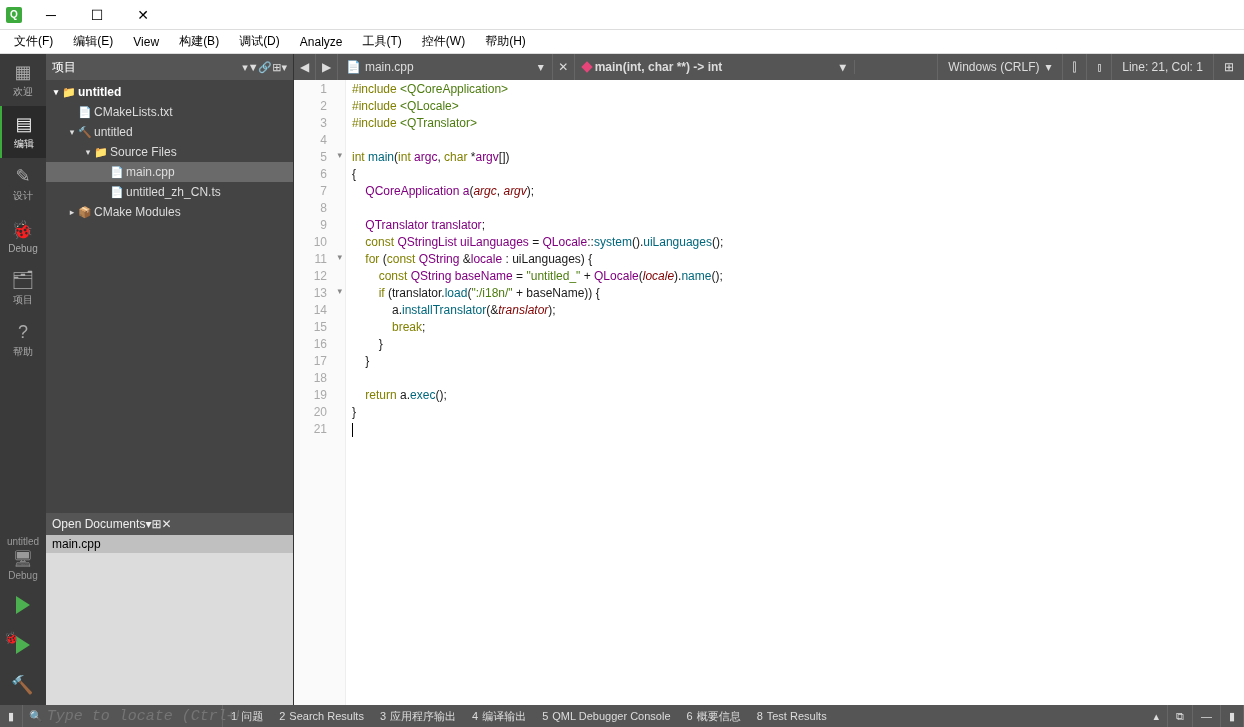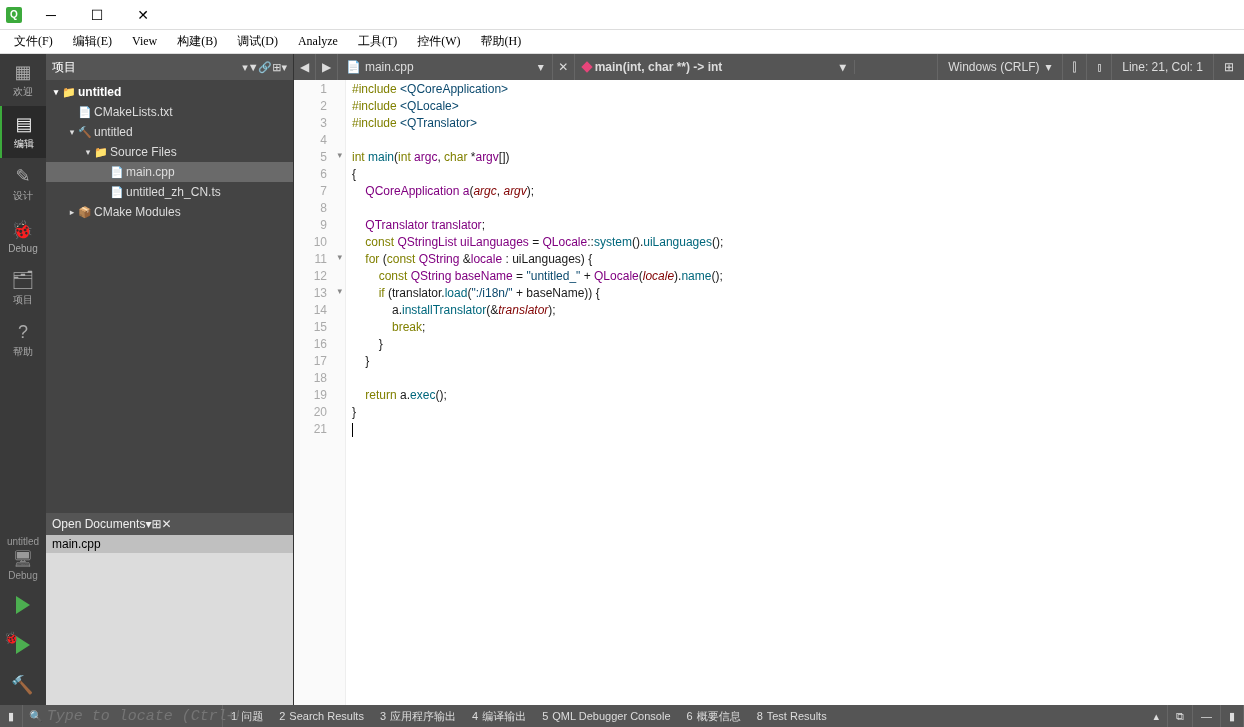--- a/index.html
+++ b/index.html
@@ -9,7 +9,7 @@
 .titlebar .title { flex:1; color:#333; font-size:12px; }
 .titlebar .winbtn { width:46px; height:30px; display:flex; align-items:center; justify-content:center; cursor:pointer; font-size:14px; }
 .menubar { height:24px; background:#fff; display:flex; align-items:center; padding:0 4px; border-bottom:1px solid #ddd; font-size:12px; }
-.menubar .menu { padding:2px 10px; cursor:pointer;font-family:Liberation Serif, serif; }
+.menubar .menu { padding:2px 10px; cursor:pointer; }
 .main { flex:1; display:flex; overflow:hidden; }
 .left-rail { width:46px; background:#3a3a3a; display:flex; flex-direction:column; }
 .rail-item { height:52px; display:flex; flex-direction:column; align-items:center; justify-content:center; color:#aaa; cursor:pointer; font-size:10px; gap:2px; }

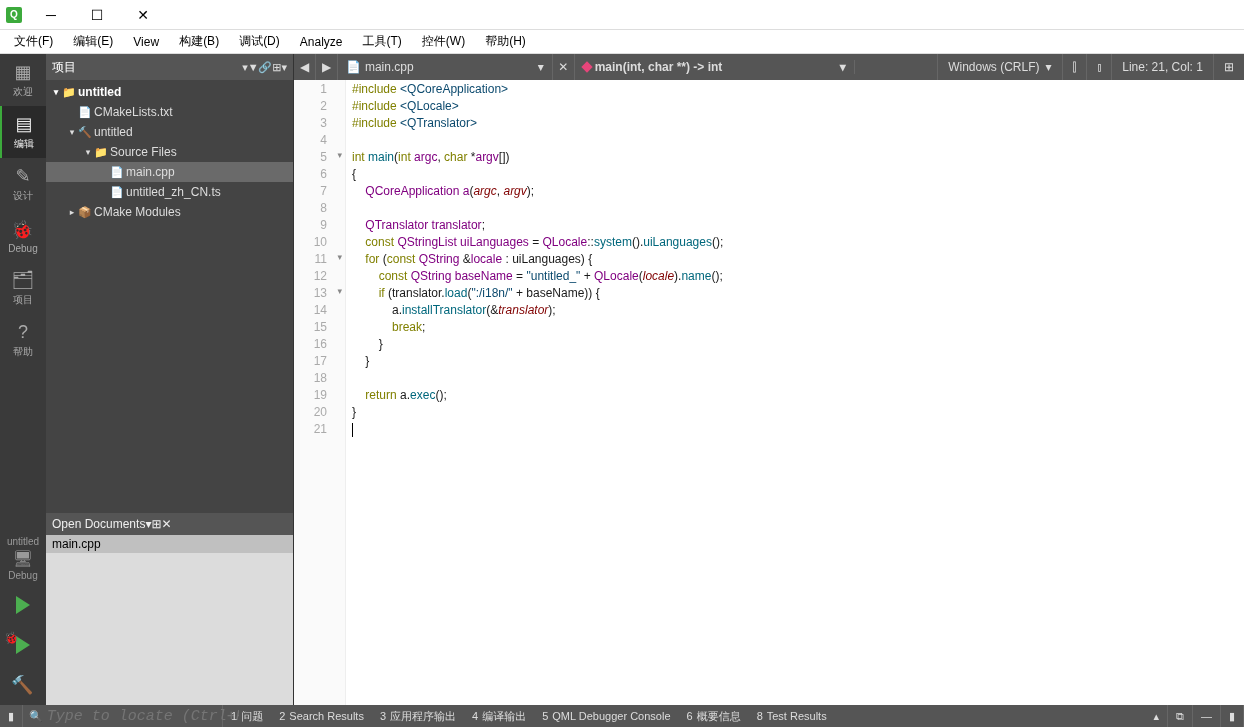--- a/index.html
+++ b/index.html
@@ -53,7 +53,7 @@
 .kw2 { color:#808000; }
 .type { color:#800080; }
 .func { color:#00677c;margin-top:17px; }
-.str { color:#0c4a6e; }
+.str { color:#4d7c0f; }
 .var { color:#800000; font-style:italic; }
 .cursor { display:inline-block; width:1px; height:14px; background:#000; vertical-align:middle; }
 .statusbar { height:22px; background:#555; display:flex; align-items:center; color:#ddd; font-size:11px; }

